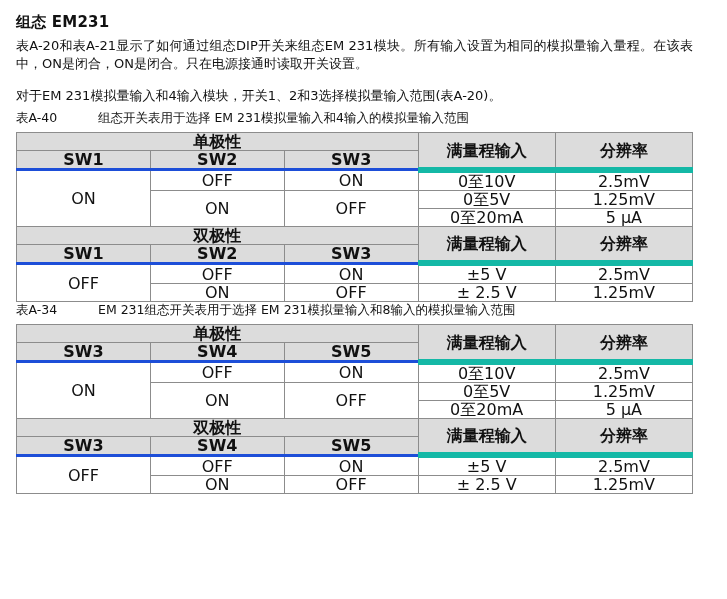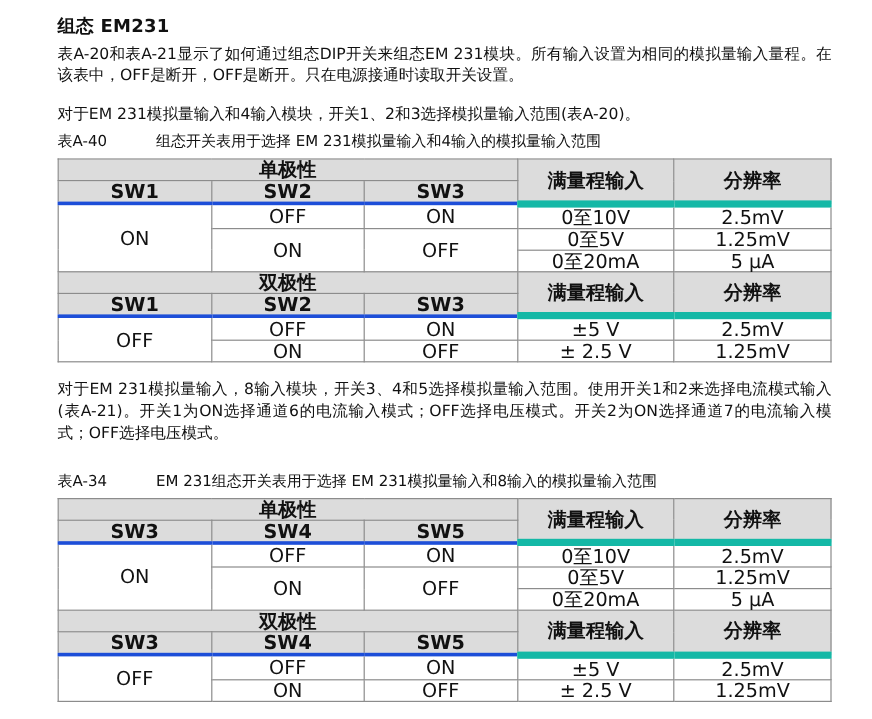--- a/index.html
+++ b/index.html
@@ -10,7 +10,7 @@
     color: #111111;
     overflow: hidden;
   }
-  .page { padding: 13px 34px 0 48px; }
+  .page { padding: 13px 34px 0 16px; }
   .doc-title {
     font-size: 15px; font-weight: bold; letter-spacing: 0.2px;
     margin-bottom: 5px;

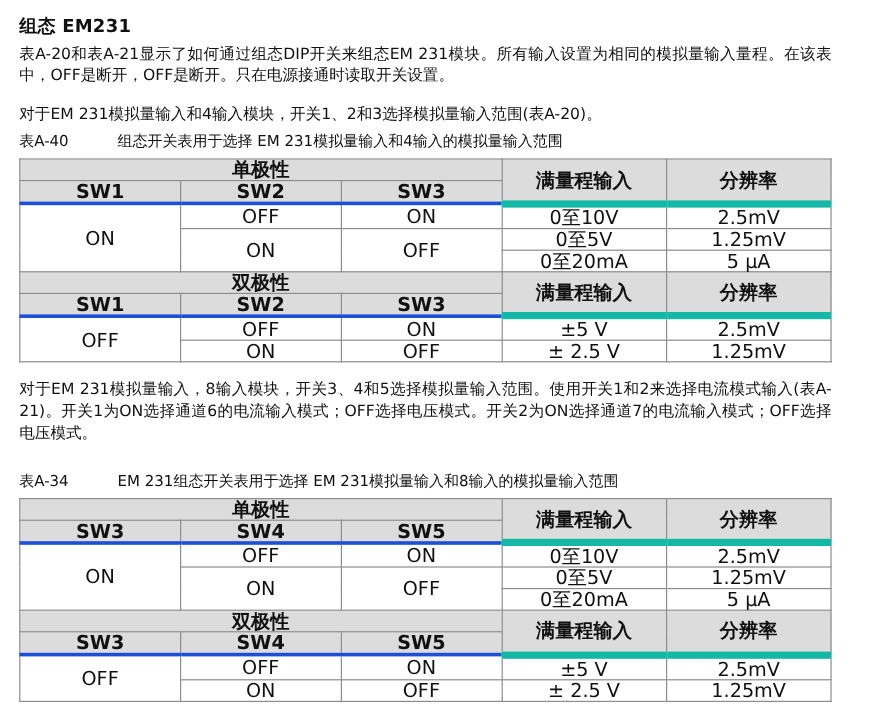--- a/index.html
+++ b/index.html
@@ -46,7 +46,7 @@
 
   <h1 class="doc-title">组态 EM231</h1>
 
-  <p class="para p1">表A-20和表A-21显示了如何通过组态DIP开关来组态EM 231模块。所有输入设置为相同的模拟量输入量程。在该表中，OFF是断开，OFF是断开。只在电源接通时读取开关设置。</p>
+  <p class="para p1">表A-20和表A-21显示了如何通过组态DIP开关来组态EM 231模块。所有输入设置为相同的模拟量输入量程。在该表中，ON是闭合，ON是闭合。只在电源接通时读取开关设置。</p>
 
   <p class="para p2">对于EM 231模拟量输入和4输入模块，开关1、2和3选择模拟量输入范围(表A-20)。</p>
 

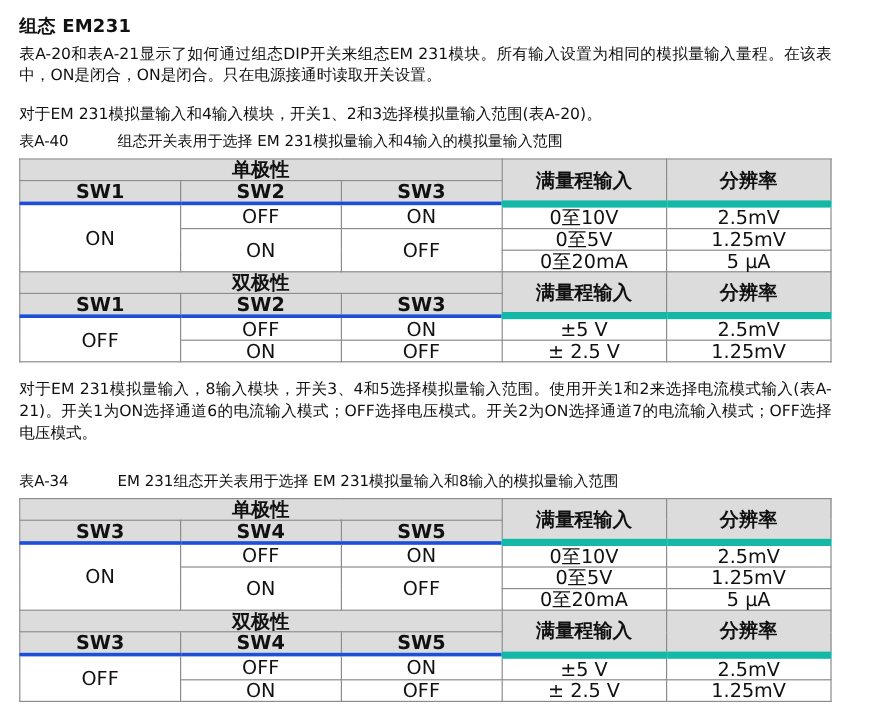--- a/index.html
+++ b/index.html
@@ -117,7 +117,6 @@
     </tbody>
   </table>
 
-  <p class="para p3">对于EM 231模拟量输入，8输入模块，开关3、4和5选择模拟量输入范围。使用开关1和2来选择电流模式输入(表A-21)。开关1为ON选择通道6的电流输入模式；OFF选择电压模式。开关2为ON选择通道7的电流输入模式；OFF选择电压模式。</p>
 
   <div class="table-caption">
     <span class="caption-label">表A-34</span>

